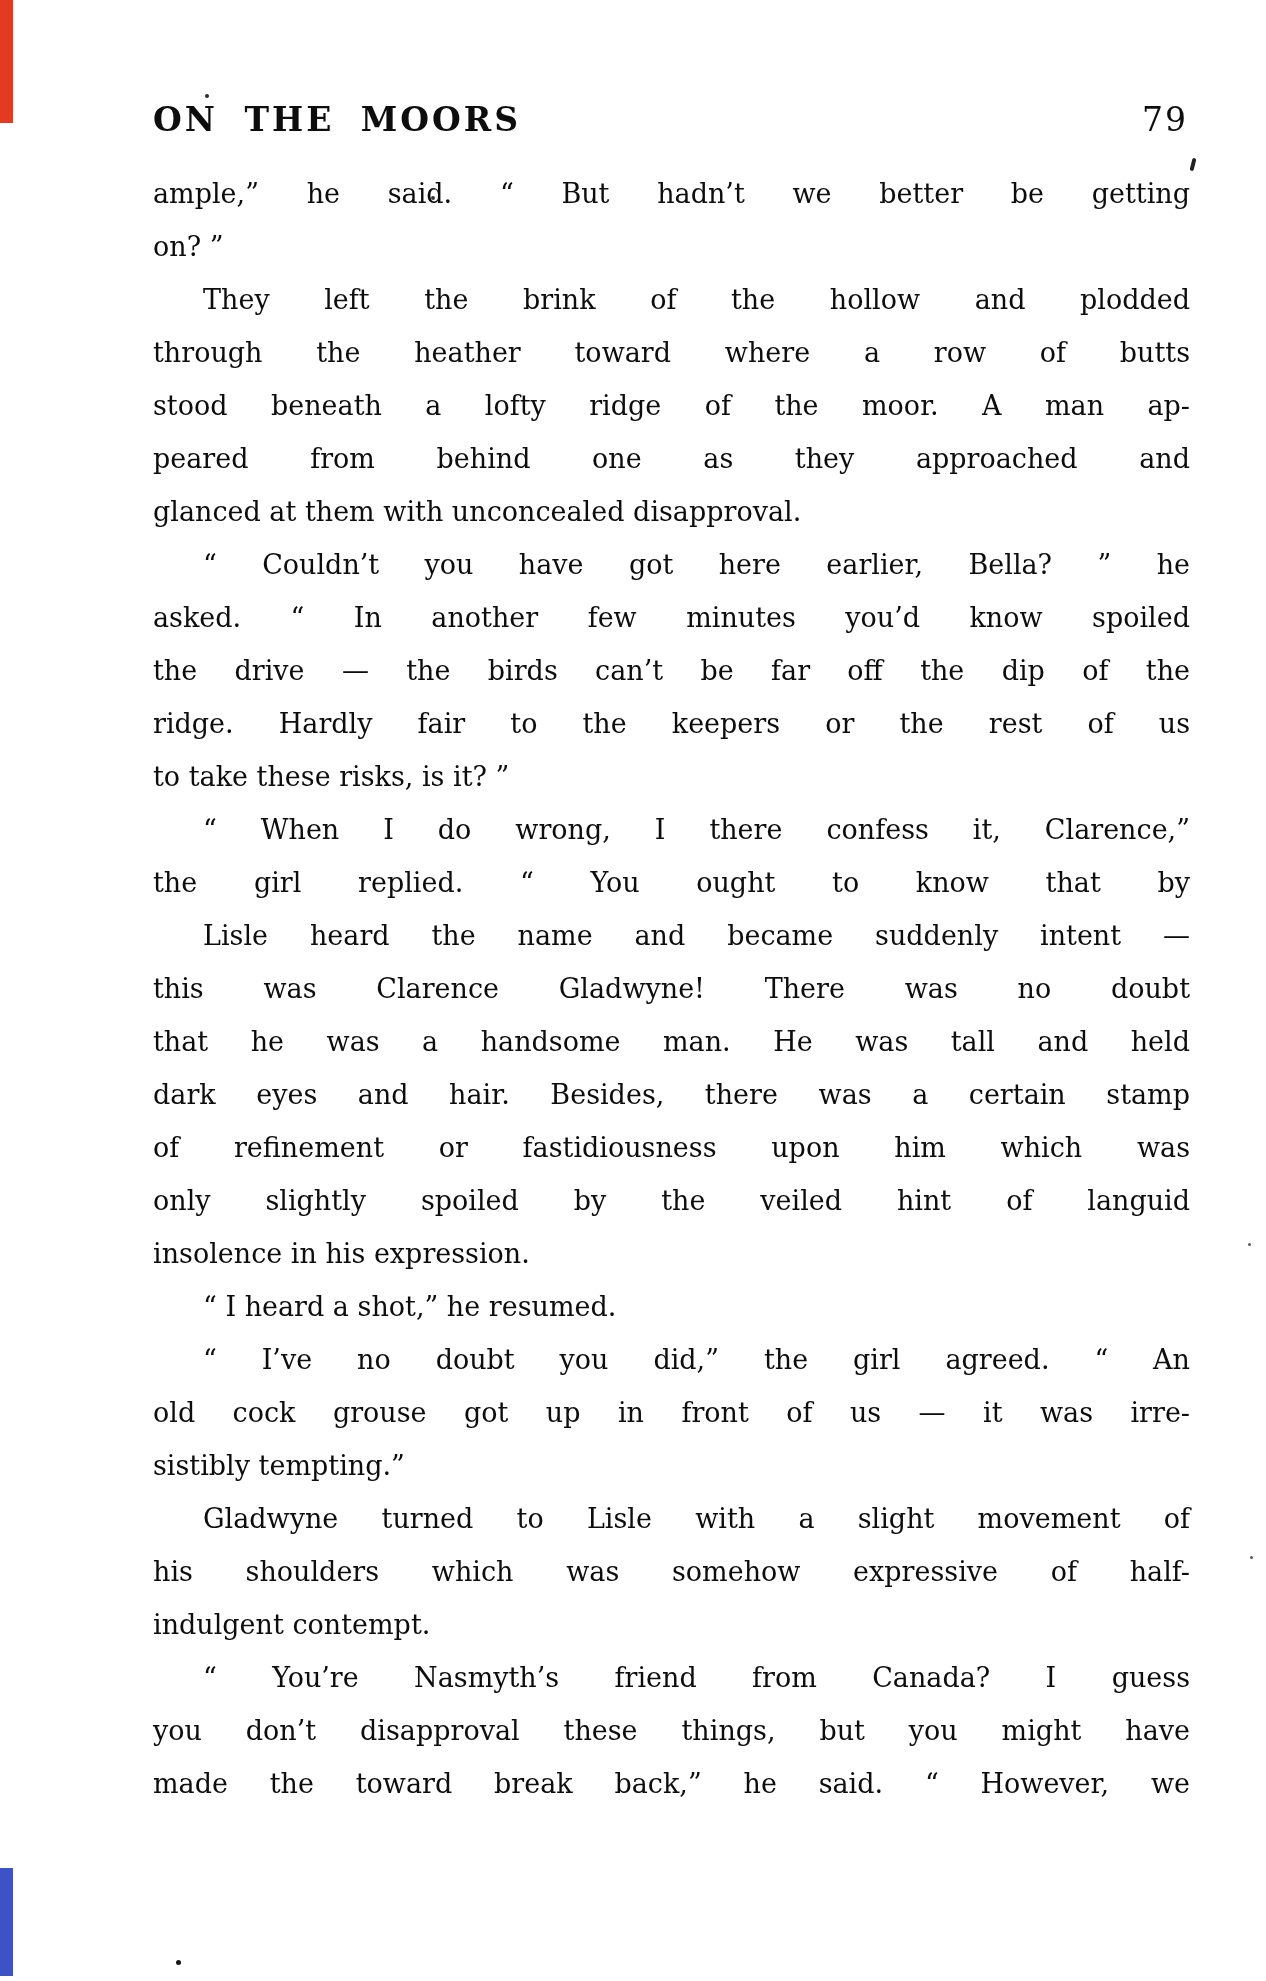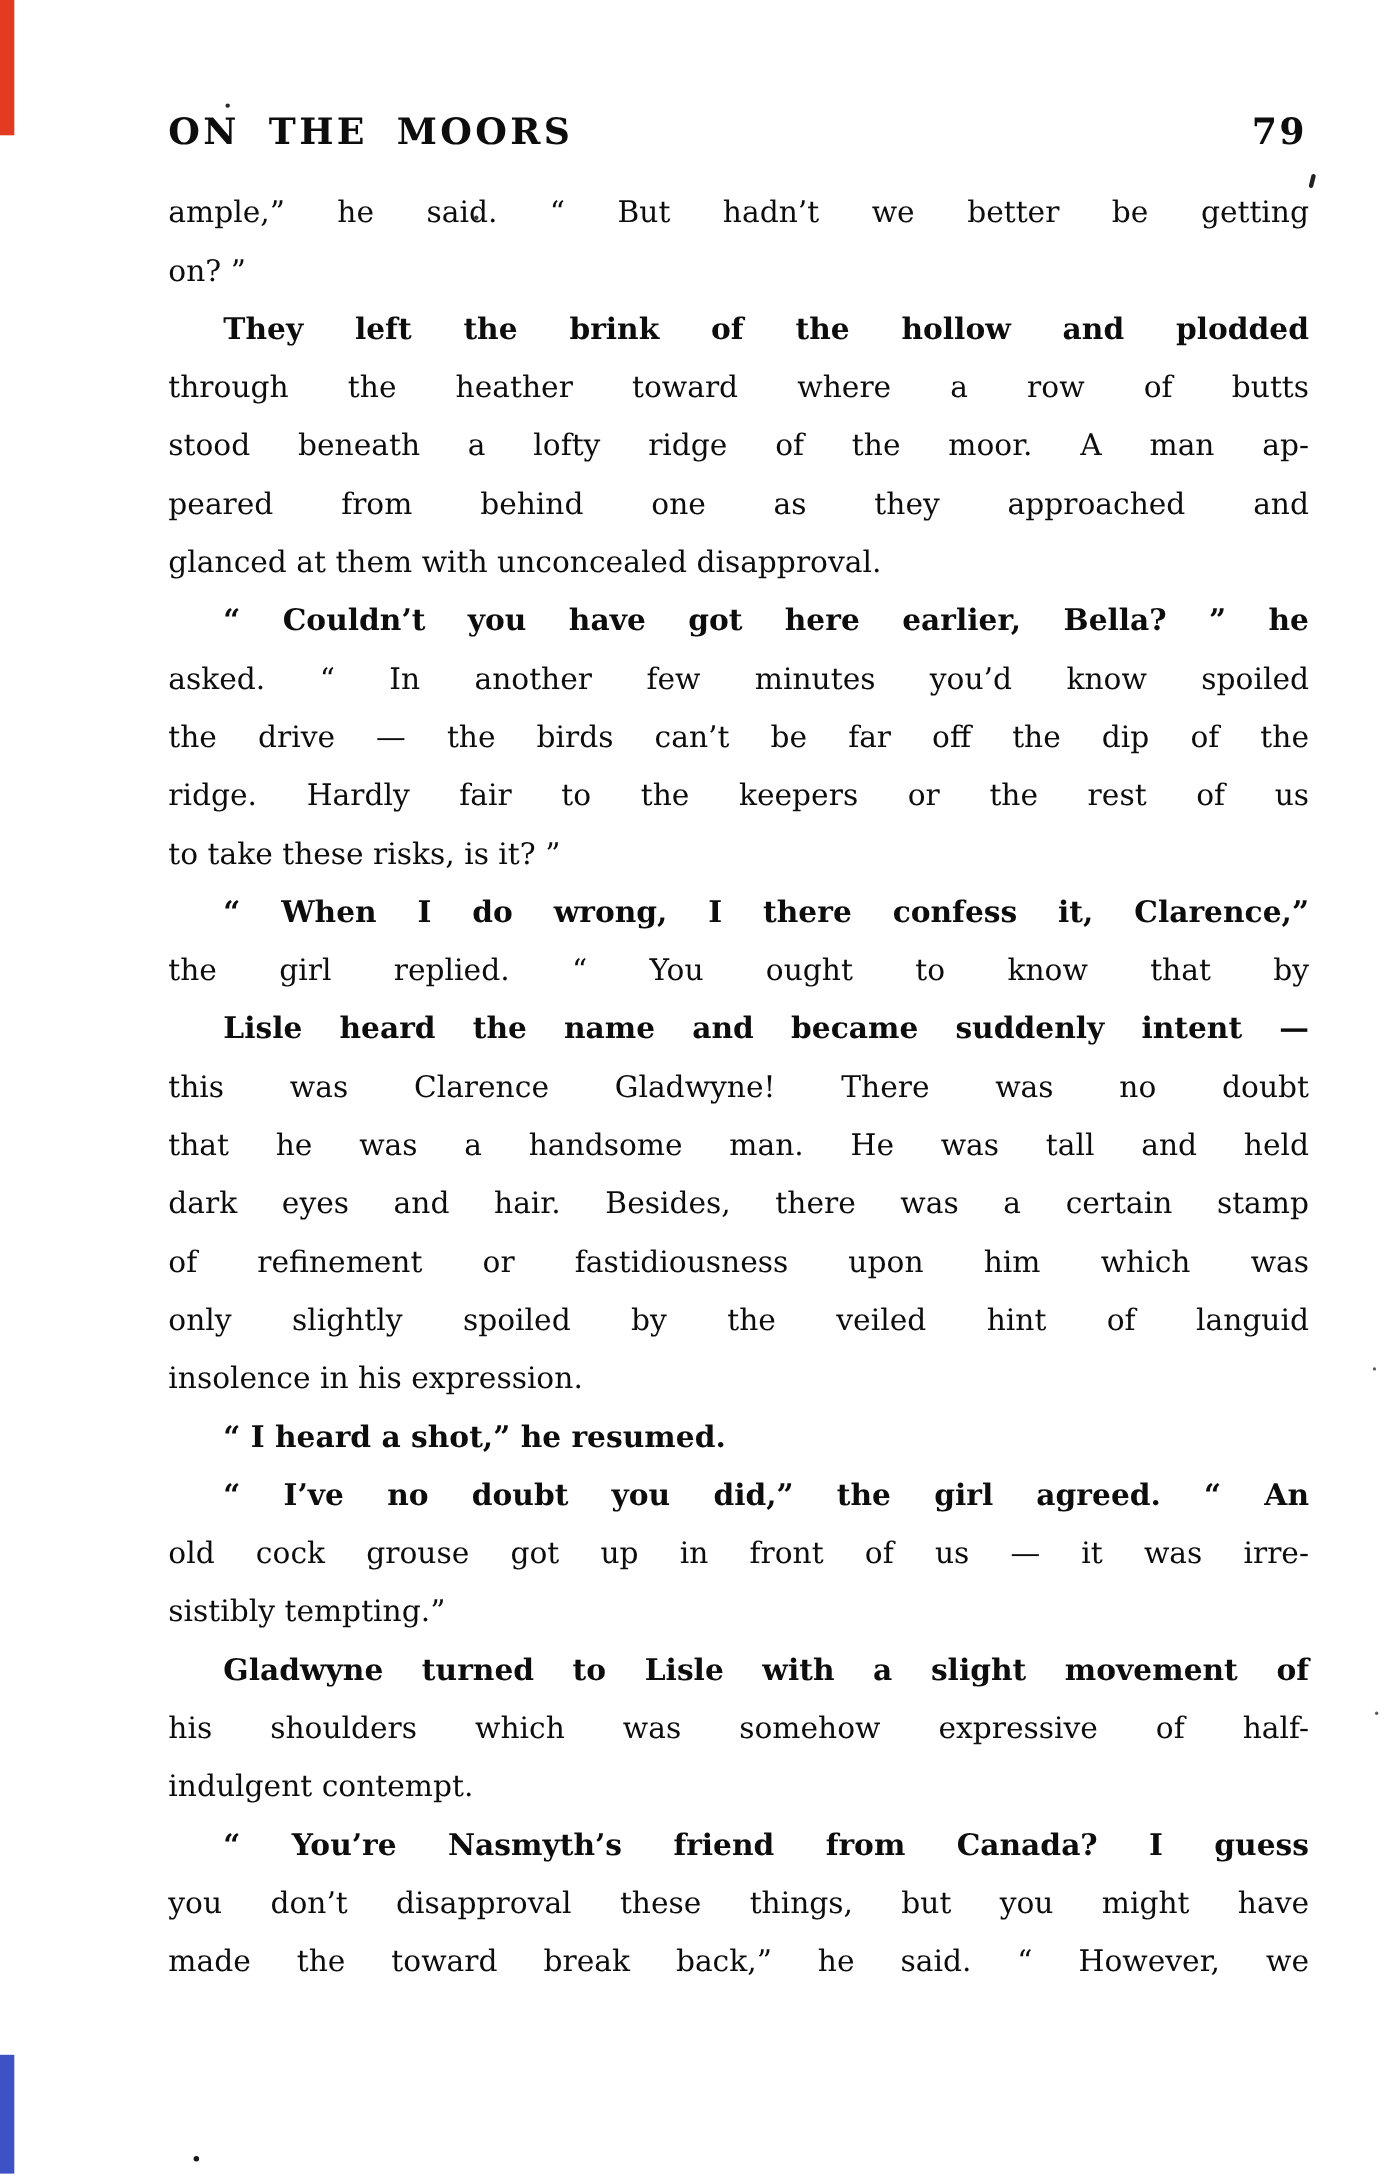--- a/index.html
+++ b/index.html
@@ -40,7 +40,7 @@
     right: 2px;
     top: 0;
     font-size: 33px;
-    font-weight: bold;
+    font-weight: normal;
     letter-spacing: 2px;
   }
   

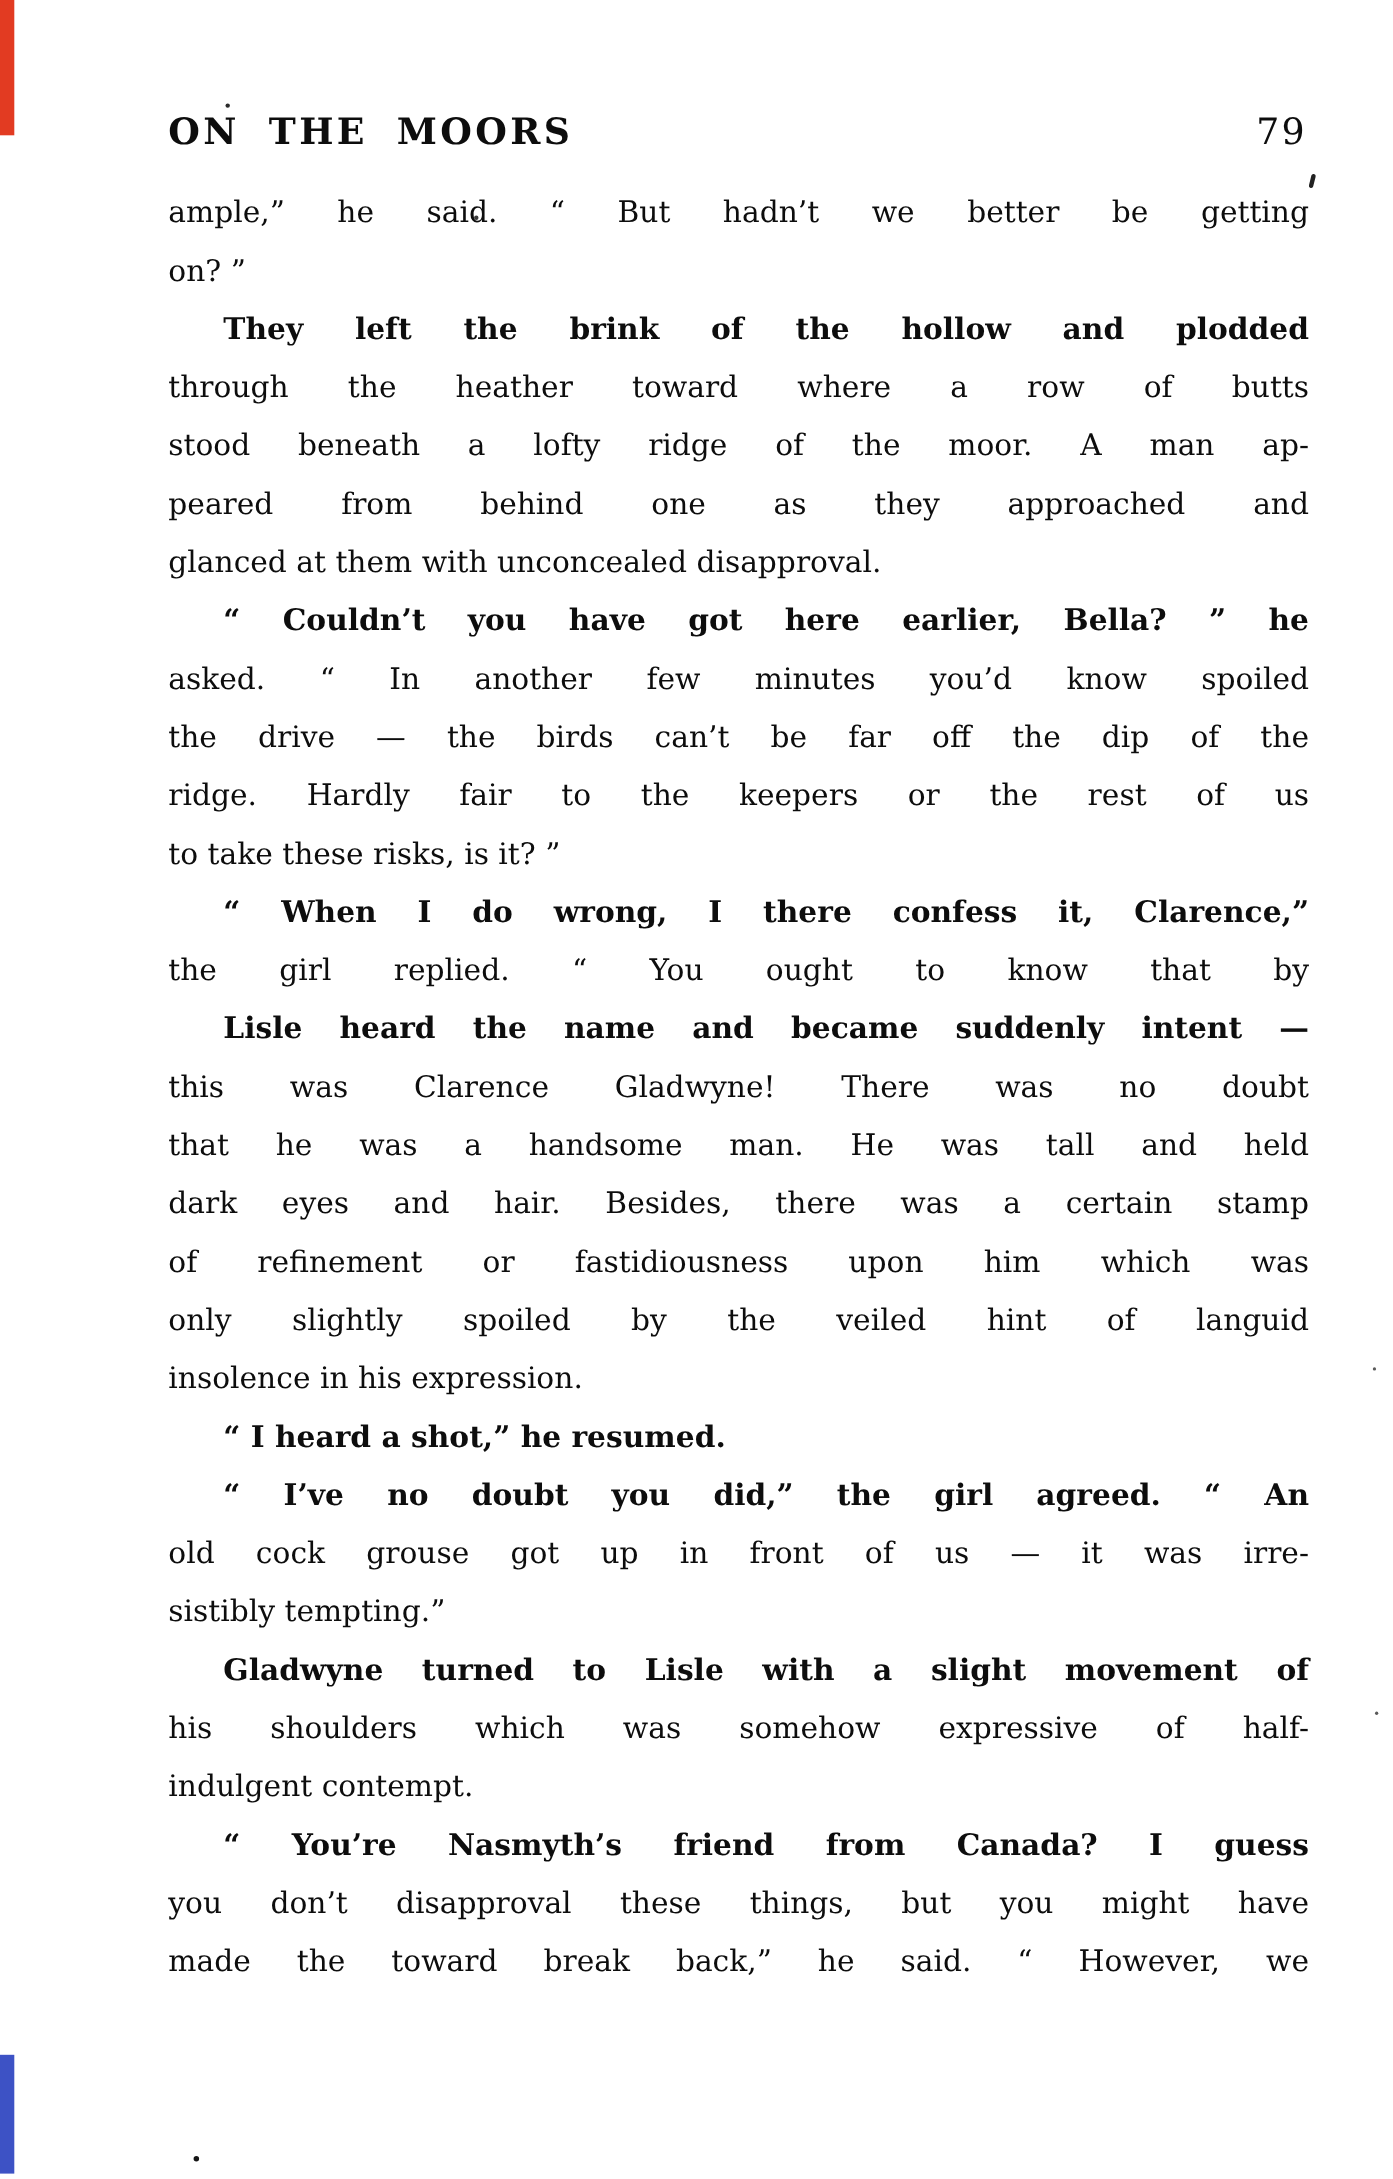--- a/index.html
+++ b/index.html
@@ -61,7 +61,6 @@
   }
   .line.indent {
     text-indent: 50px;
-    font-weight: bold;
   }
   
   .artifact {

